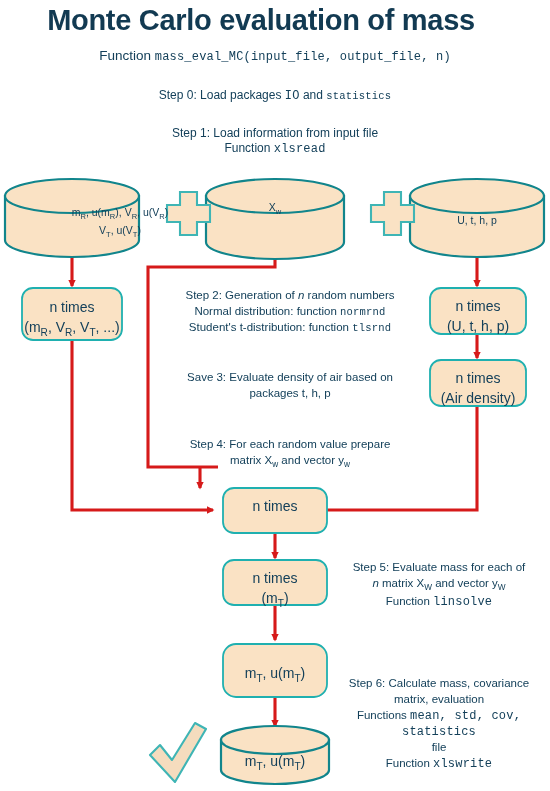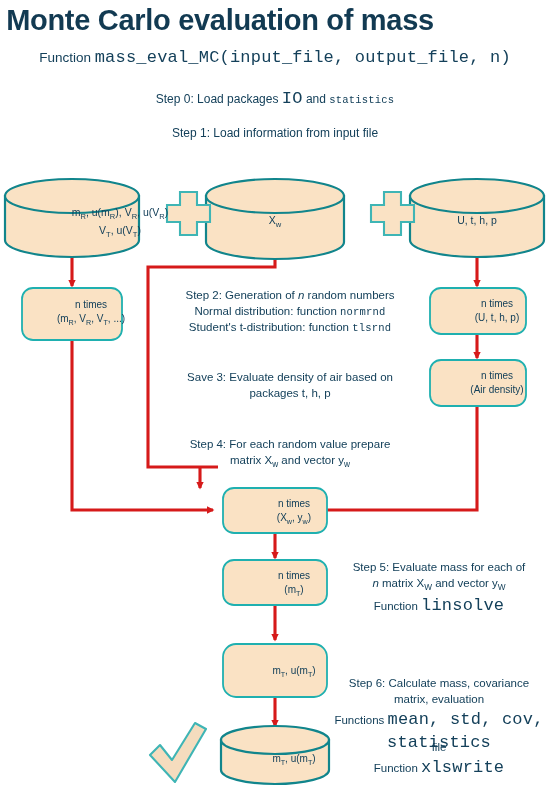--- a/index.html
+++ b/index.html
@@ -12,7 +12,7 @@
   .txt{position:absolute;text-align:center;line-height:1.28;color:#14405a;}
   .title{
     left:0;top:2px;width:440px;font-size:29px;font-weight:bold;
-    letter-spacing:-0.3px;color:#123a52;
+    letter-spacing:-0.3px;color:#123a52;padding-left:41px;
   }
   .fn-line{left:0;top:47px;width:550px;font-size:13.5px;}
   .step0{left:0;top:88px;width:550px;font-size:12px;}

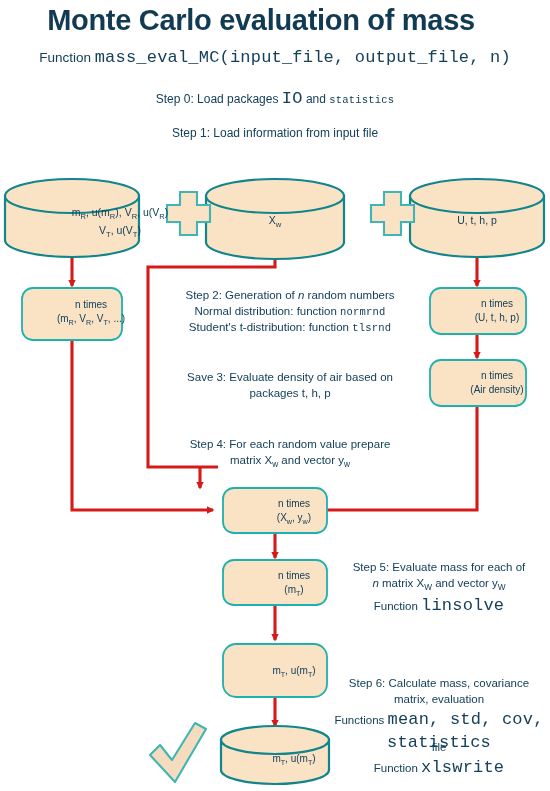--- a/index.html
+++ b/index.html
@@ -17,7 +17,7 @@
   .fn-line{left:0;top:47px;width:550px;font-size:13.5px;}
   .step0{left:0;top:88px;width:550px;font-size:12px;}
   .step1{left:0;top:126px;width:550px;font-size:12px;}
-  .mono{font-family:"Liberation Mono","DejaVu Sans Mono",monospace;font-size:17px;letter-spacing:0.2px;}
+  .mono{font-family:"Liberation Mono","DejaVu Sans Mono",monospace;font-size:12px;letter-spacing:0.2px;}
   .mono-s{font-family:"Liberation Mono","DejaVu Sans Mono",monospace;font-size:10.5px;letter-spacing:0.2px;}
   .ital{font-style:italic;}
 

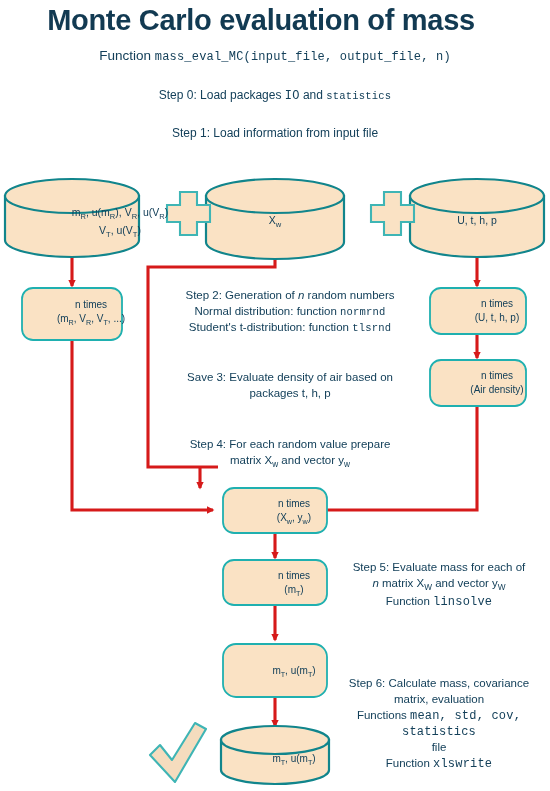--- a/index.html
+++ b/index.html
@@ -112,6 +112,9 @@
 
 <div class="txt step1">
   <div>Step 1: Load information from input file</div>
+  <div>
+    <span>Function </span><span class="mono">xlsread</span>
+  </div>
 </div>
 
 <div class="cyl-label" style="left:5px;top:205px;width:134px;padding-left:48px;">

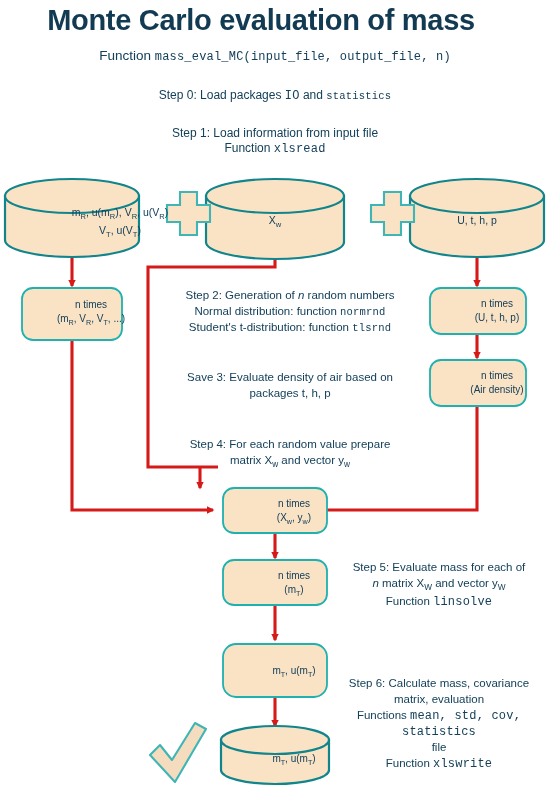--- a/index.html
+++ b/index.html
@@ -122,7 +122,7 @@
   <div>V<sub>T</sub>, u(V<sub>T</sub>)</div>
 </div>
 
-<div class="cyl-label" style="left:206px;top:213px;width:138px;">
+<div class="cyl-label" style="left:206px;top:200px;width:138px;">
   <div>X<sub>w</sub></div>
 </div>
 

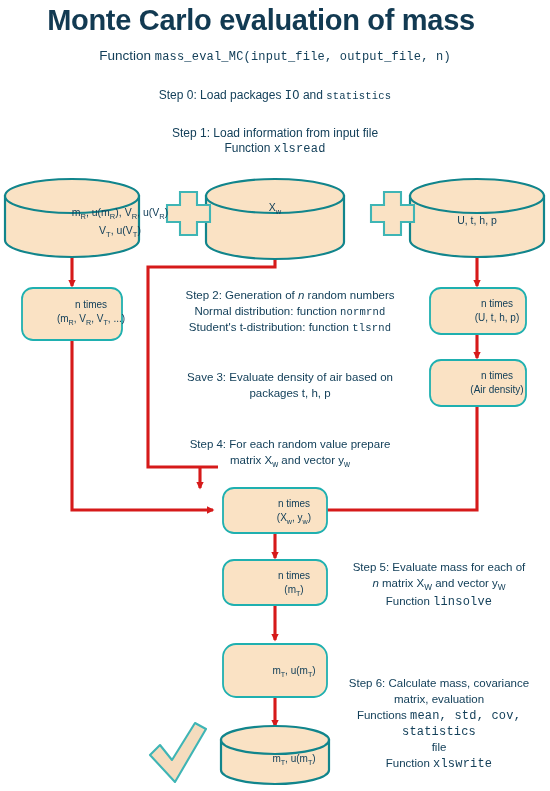--- a/index.html
+++ b/index.html
@@ -24,7 +24,7 @@
   
   .cyl-label{position:absolute;text-align:center;font-size:10.5px;line-height:1.45;color:#14405a;}
   
-  .box-label{position:absolute;text-align:center;font-size:10px;line-height:1.42;color:#14405a;margin-left:19px;}
+  .box-label{position:absolute;text-align:center;font-size:14px;line-height:1.42;color:#14405a;}
 
   .step-txt{position:absolute;text-align:center;font-size:11.5px;line-height:1.38;color:#14405a;}
   sub{font-size:0.72em;}

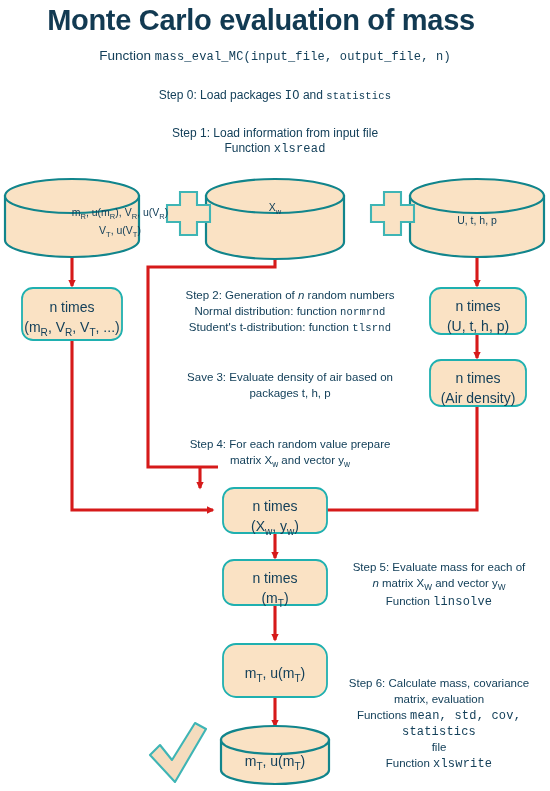--- a/index.html
+++ b/index.html
@@ -147,7 +147,6 @@
 
 <div class="box-label" style="left:223px;top:497px;width:104px;">
   <div>n times</div>
-  <div>(X<sub>w</sub>, y<sub>w</sub>)</div>
 </div>
 
 <div class="box-label" style="left:223px;top:569px;width:104px;">

